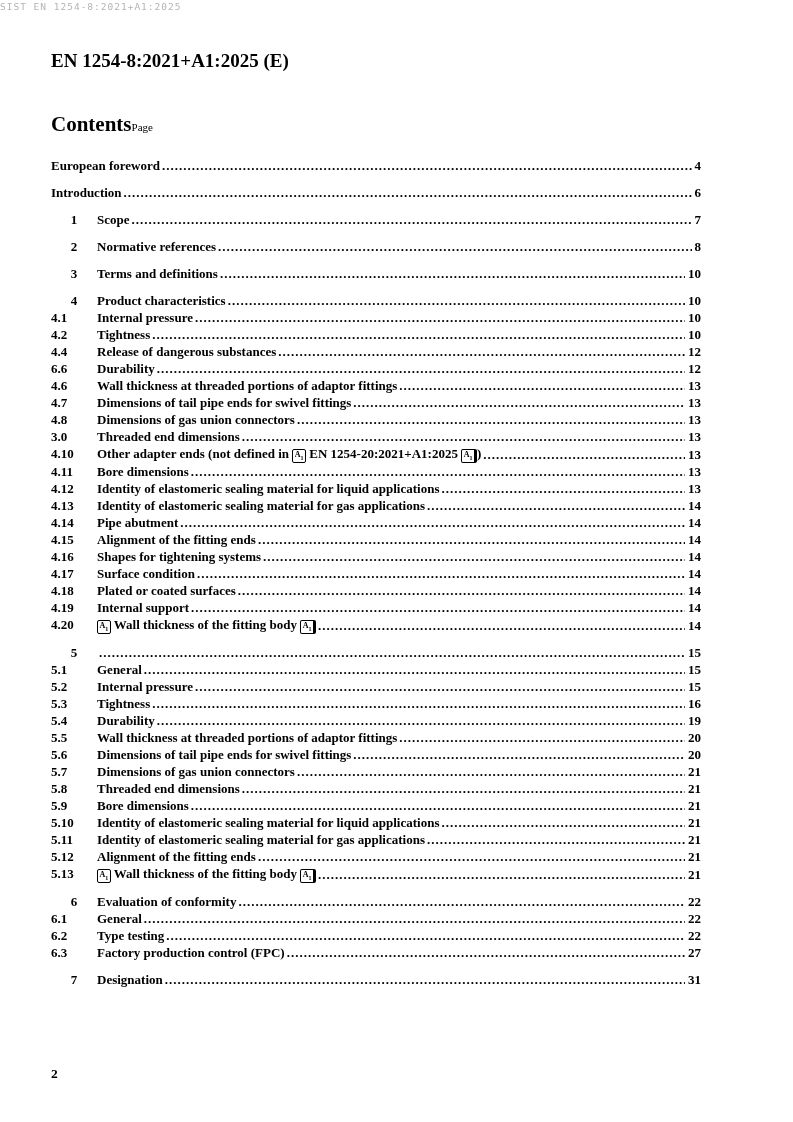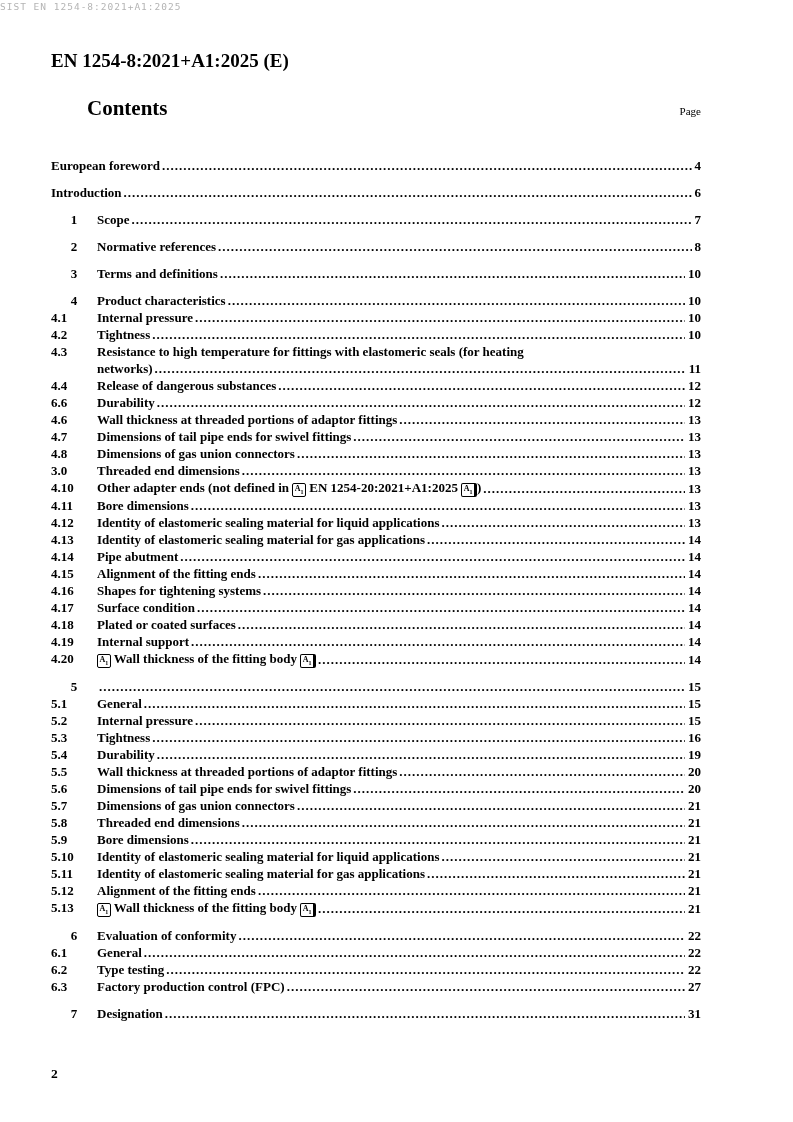--- a/index.html
+++ b/index.html
@@ -23,8 +23,8 @@
     font-size: 19px; font-weight: bold;
   }
   .contents-header {
-    position: absolute; top: 96px; left: 51px; right: 92px;
-    display: flex; justify-content: space-between; align-items: baseline; margin-left: 36px;
+    position: absolute; top: 112px; left: 51px; right: 92px;
+    display: flex; align-items: baseline;
   }
   .contents-title { font-size: 21px; font-weight: bold; }
   .page-label { font-size: 11px; }

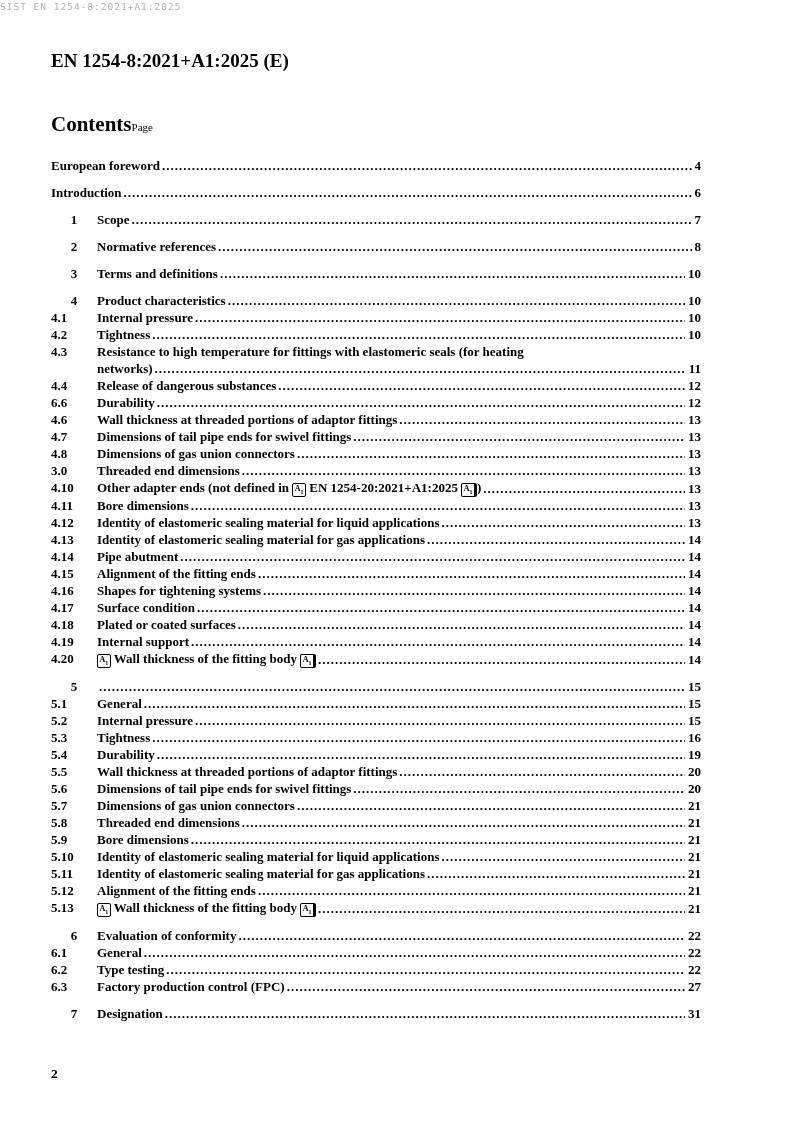--- a/index.html
+++ b/index.html
@@ -152,19 +152,6 @@
         </div>
       </div>
       <div class="toc-row">
-        <span class="toc-num">4.3</span>
-        <div class="toc-body">
-          <div class="toc-line">
-            <span class="toc-title">Resistance to high temperature for fittings with elastomeric seals (for heating</span>
-          </div>
-          <div class="toc-line">
-            <span class="toc-title">networks)</span>
-            <span class="toc-dots"></span>
-            <span class="toc-page">11</span>
-          </div>
-        </div>
-      </div>
-      <div class="toc-row">
         <span class="toc-num">4.4</span>
         <div class="toc-body">
           <div class="toc-line">

